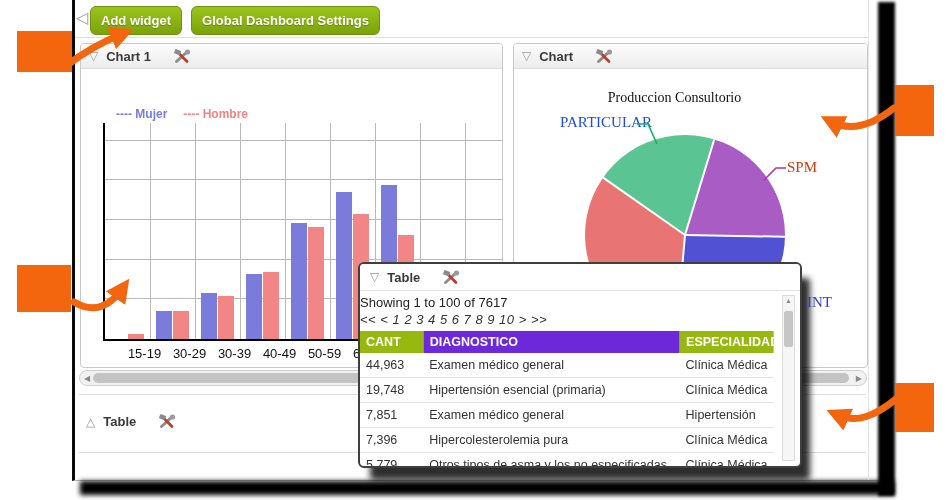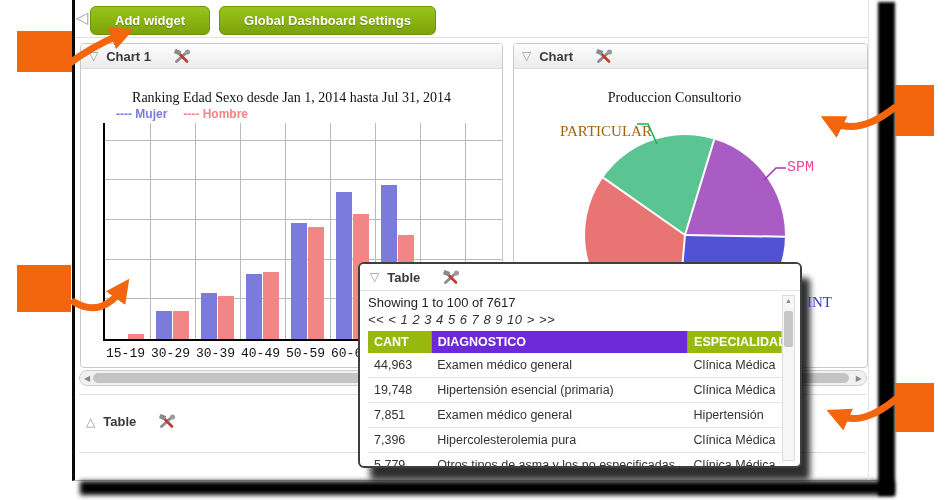--- a/index.html
+++ b/index.html
@@ -18,7 +18,7 @@
   .collapse-left{position:absolute;left:76px;top:8px;font-size:16px;color:#9a9a9a;cursor:pointer;line-height:20px;}
   #toolbar-buttons{position:absolute;left:90px;top:6px;display:flex;gap:9px;}
   .tb-btn{background:linear-gradient(#9ac41c,#7ba30a);color:#fff;font-weight:bold;font-size:13px;
-          padding:6px 24px;border-radius:6px;border:1px solid #6e920a;cursor:pointer;white-space:nowrap;
+          padding:6px 10px;border-radius:6px;border:1px solid #6e920a;cursor:pointer;white-space:nowrap;
           text-shadow:0 1px 1px rgba(0,0,0,0.25);}
   .toolbar-divider{position:absolute;left:75px;top:37px;width:793px;height:1px;background:#e0e0e0;}
 

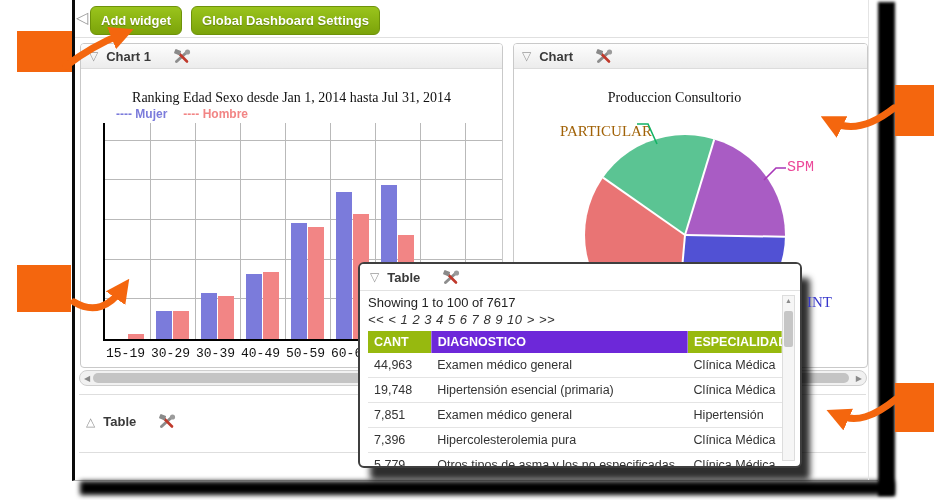--- a/index.html
+++ b/index.html
@@ -125,7 +125,6 @@
     </div>
   </div>
 
-  <div class="bar-title serif">Ranking Edad Sexo desde Jan 1, 2014 hasta Jul 31, 2014</div>
   <div id="bar-legend">
       <span class="leg" style="color: rgb(123, 123, 219);">---- Mujer</span>
       <span class="leg" style="color: rgb(242, 133, 133);">---- Hombre</span>

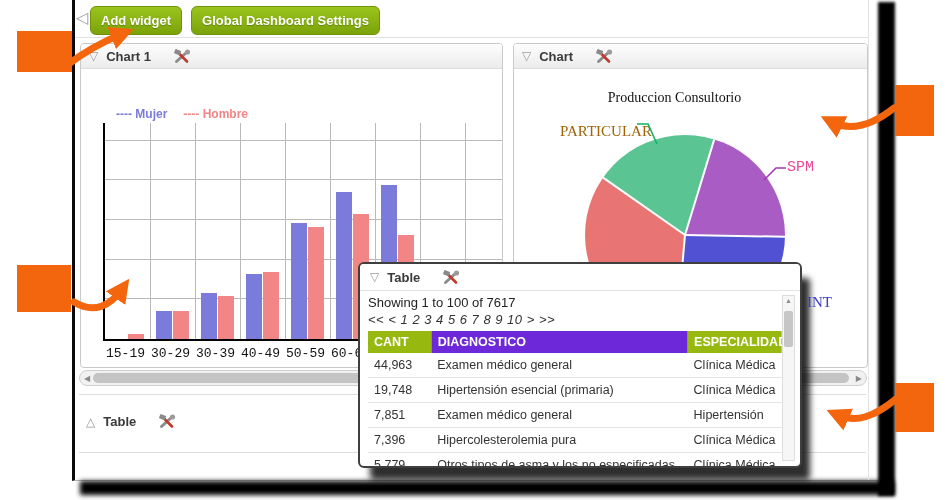--- a/index.html
+++ b/index.html
@@ -199,7 +199,7 @@
     <polyline points="77,14 88,14 97,34" fill="none" stroke="#12b365" stroke-width="1.6"></polyline>
     <polyline points="226,58 216,58 204,70" fill="none" stroke="#a736b8" stroke-width="1.6"></polyline>
   </svg>
-  <span class="pie-label pie-label-particular" style="color: #a16207; margin-top: 9px;">PARTICULAR</span>
+  <span class="pie-label pie-label-particular" style="color: #1d4ed8;">PARTICULAR</span>
   <span class="pie-label pie-label-spm" style="color: #ec4899; font-family: Liberation Mono, monospace;">SPM</span>
   <span class="pie-label pie-label-int" style="color: rgb(56, 56, 204);">INT</span>
 

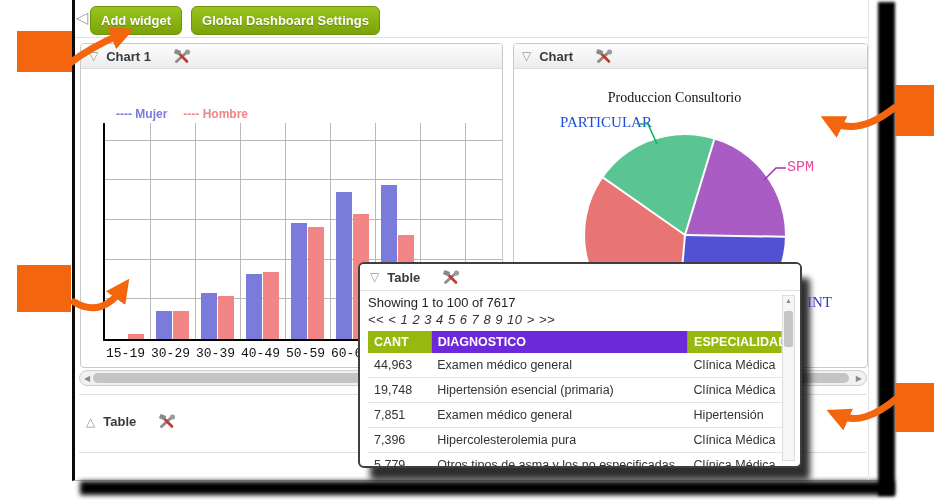--- a/index.html
+++ b/index.html
@@ -200,7 +200,7 @@
     <polyline points="226,58 216,58 204,70" fill="none" stroke="#a736b8" stroke-width="1.6"></polyline>
   </svg>
   <span class="pie-label pie-label-particular" style="color: #1d4ed8;">PARTICULAR</span>
-  <span class="pie-label pie-label-spm" style="color: #ec4899; font-family: Liberation Mono, monospace;">SPM</span>
+  <span class="pie-label pie-label-spm" style="color: #c2410c;">SPM</span>
   <span class="pie-label pie-label-int" style="color: rgb(56, 56, 204);">INT</span>
 
   <div class="hscroll">

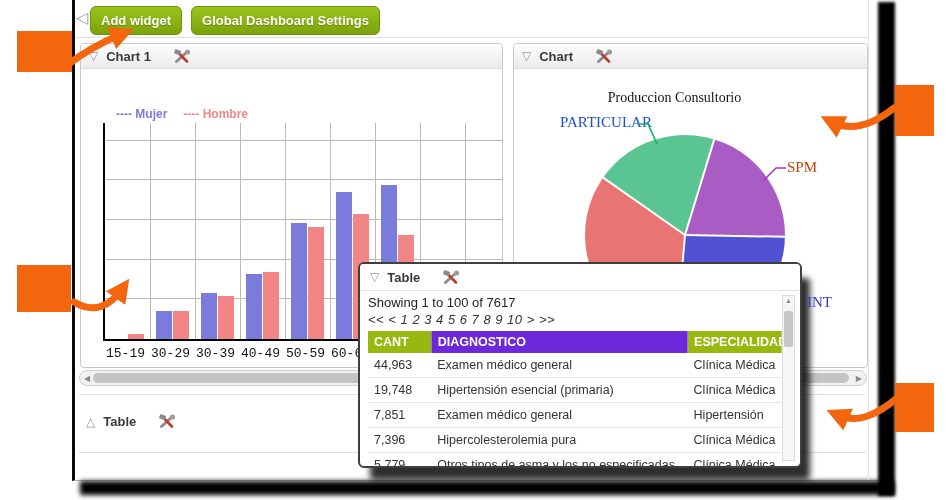--- a/index.html
+++ b/index.html
@@ -72,7 +72,7 @@
          box-shadow:10px 14px 6px -2px rgba(0,0,0,0.82);}
   .popup-header{height:27px;display:flex;align-items:center;gap:8px;padding:0 10px;background:#fff;
                 border-bottom:1px solid #e2e2e2;}
-  .popup-body{padding:4px 8px 0 8px;position:relative;}
+  .popup-body{padding:4px 8px 0 0;position:relative;}
   .showing{font-size:13px;color:#222;line-height:16px;}
   .pagination{font-size:13px;color:#333;font-style:italic;line-height:18px;letter-spacing:0.5px;cursor:pointer;}
   .pagination .cur{font-weight:normal;}

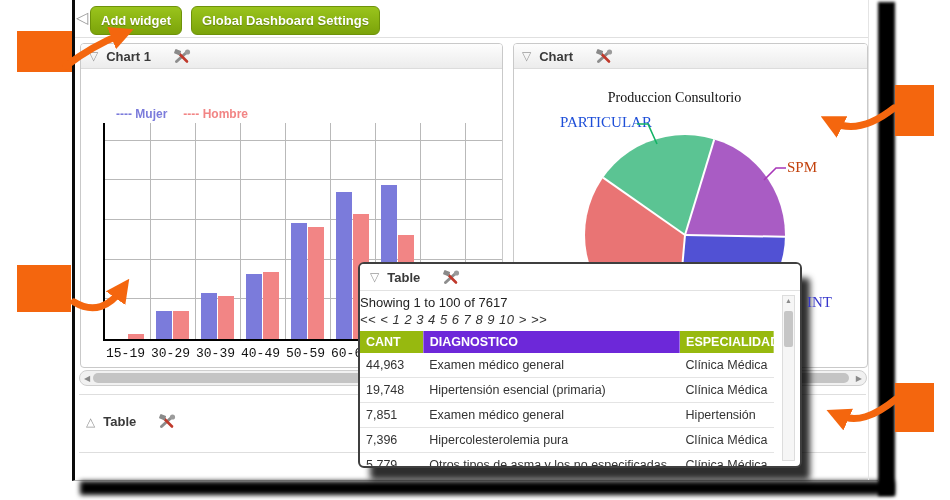--- a/index.html
+++ b/index.html
@@ -43,7 +43,7 @@
   .bar{position:absolute;bottom:0;width:16px;}
   .ytick-mark{position:absolute;width:5px;height:2px;background:#000;left:-5px;}
   .xcat{position:absolute;top:223px;width:45px;text-align:center;font-size:13px;color:#111;
-        font-family:Liberation Mono, monospace;}
+        font-family:Liberation Sans, sans-serif;margin-left:19px;}
   #xcat-row{position:absolute;left:103px;top:123px;width:399px;height:250px;pointer-events:none;}
 
   

